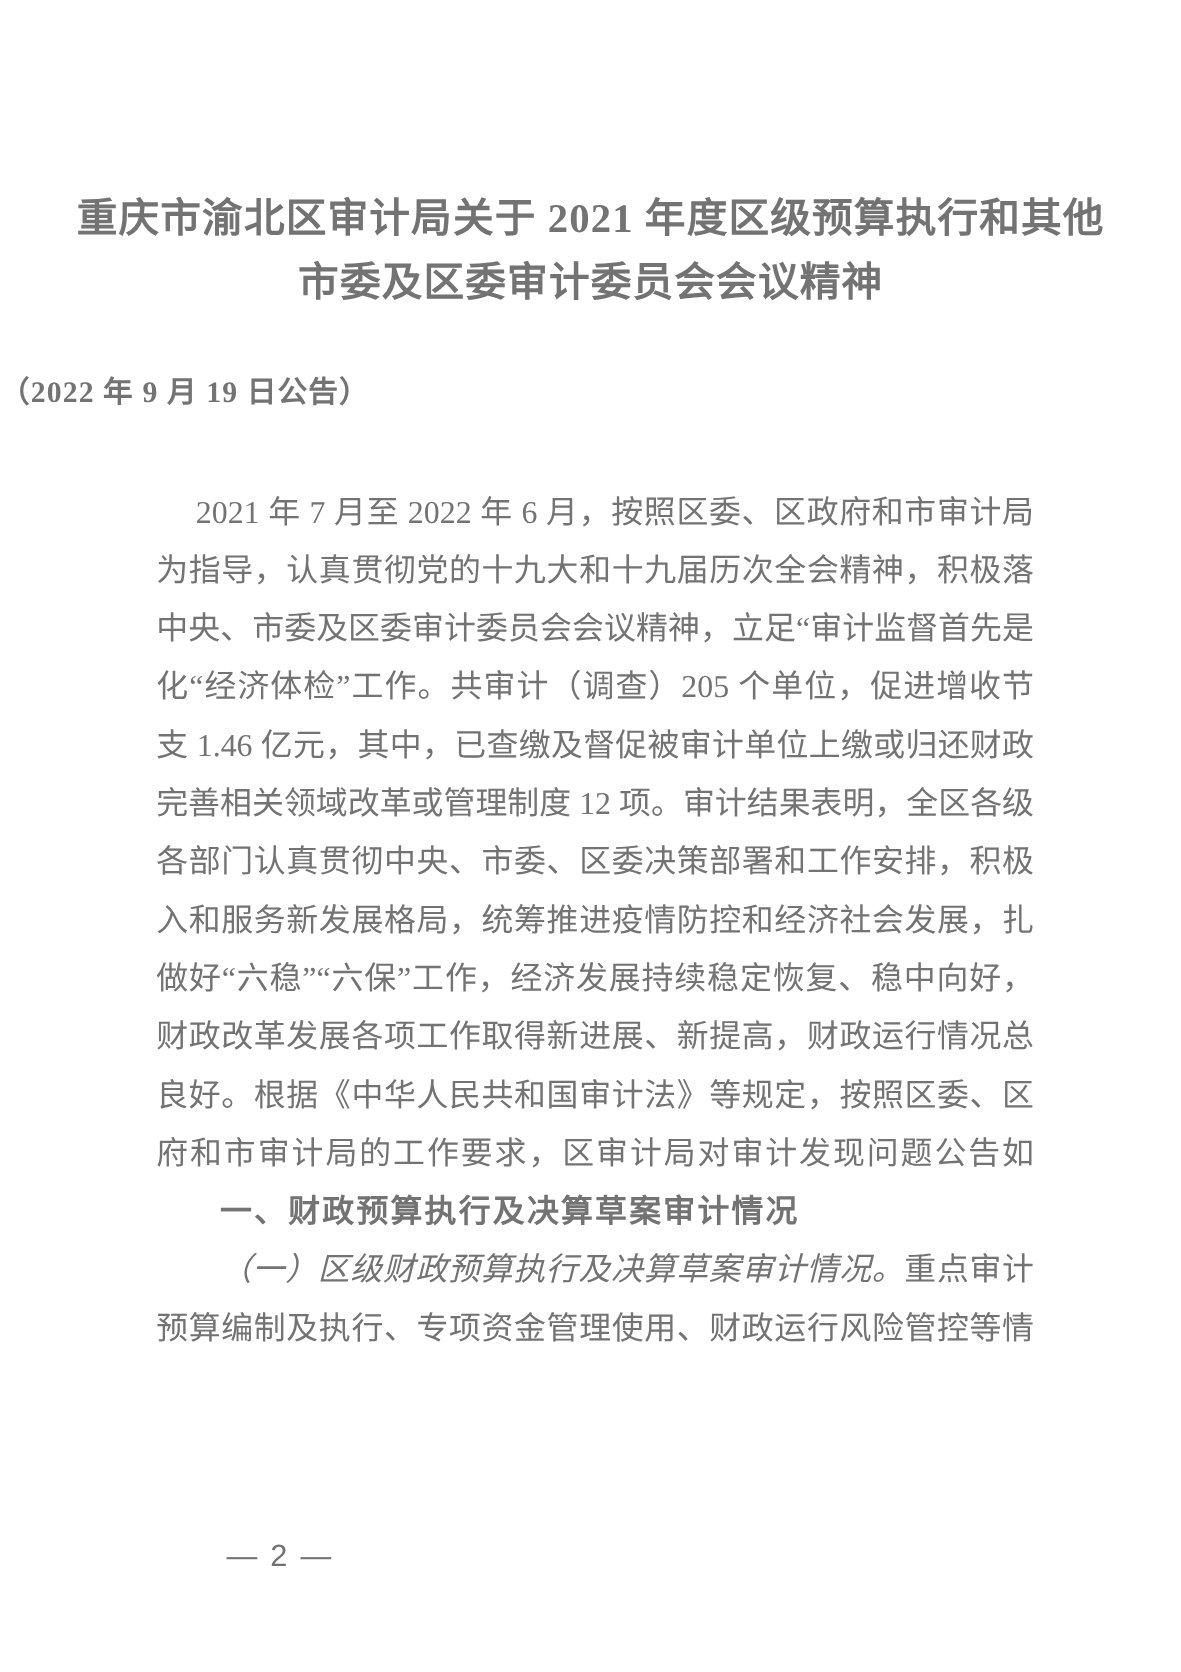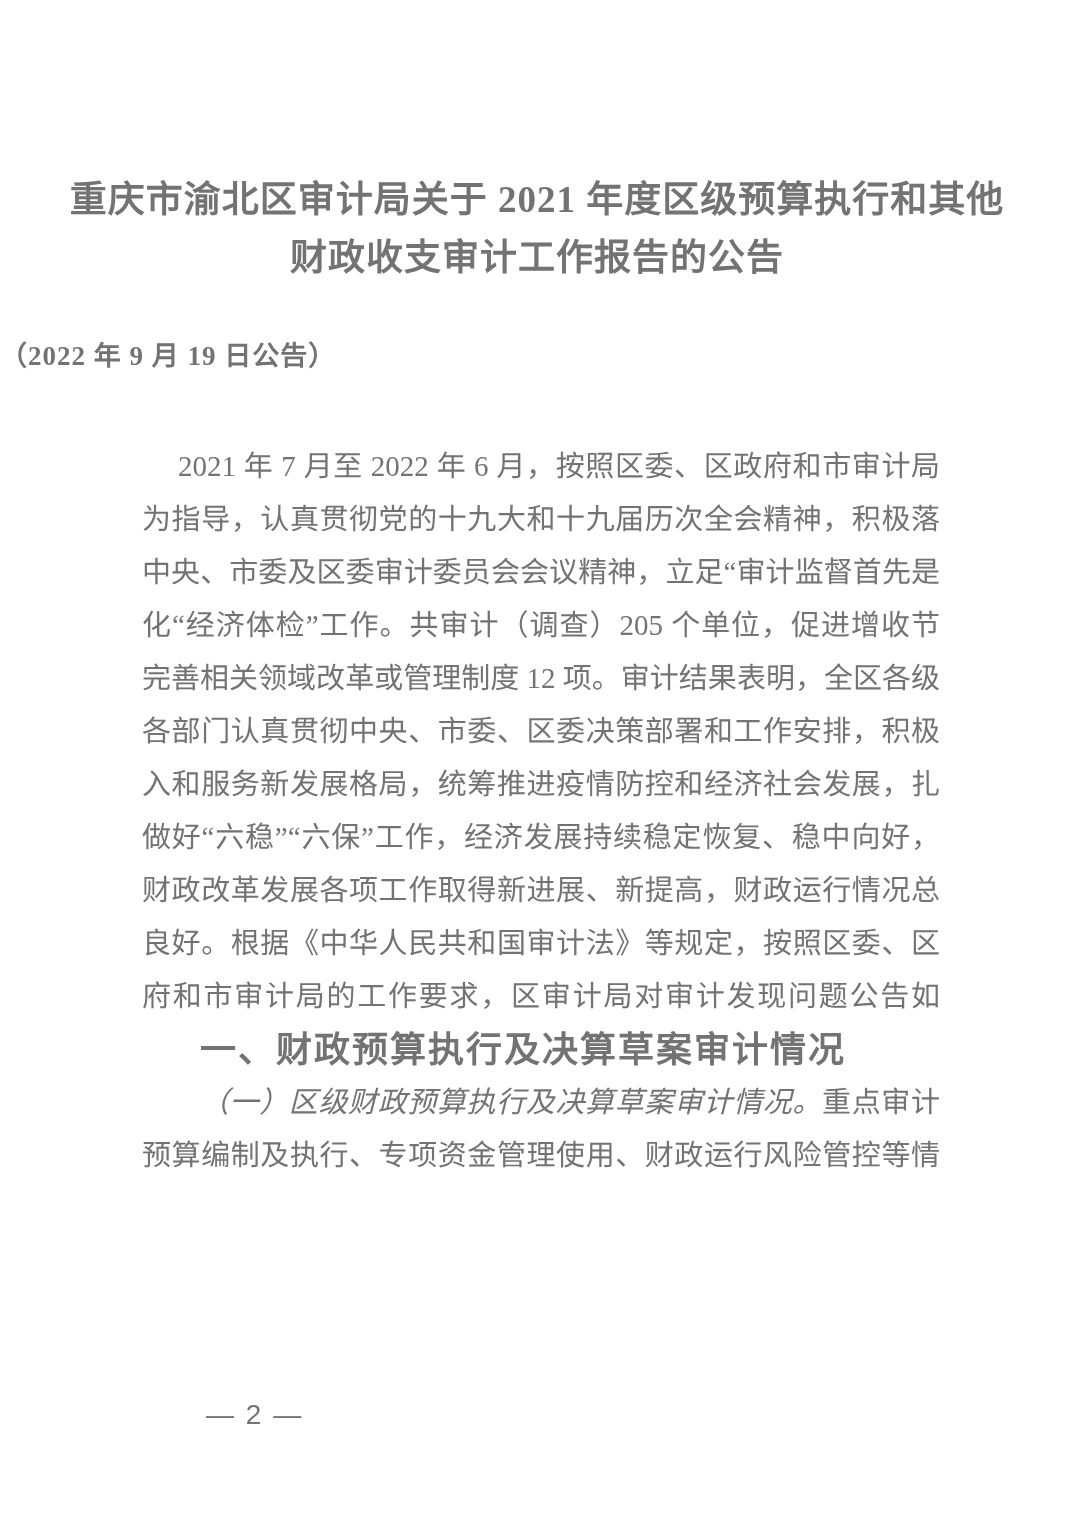--- a/index.html
+++ b/index.html
@@ -91,7 +91,7 @@
 
   <div class="title-block">
     <div>重庆市渝北区审计局关于 2021 年度区级预算执行和其他</div>
-    <div>财政收支审计工作报告的公告</div>
+    <div>市委及区委审计委员会会议精神</div>
   </div>
 
   <div class="date-line">（2022 年 9 月 19 日公告）</div>

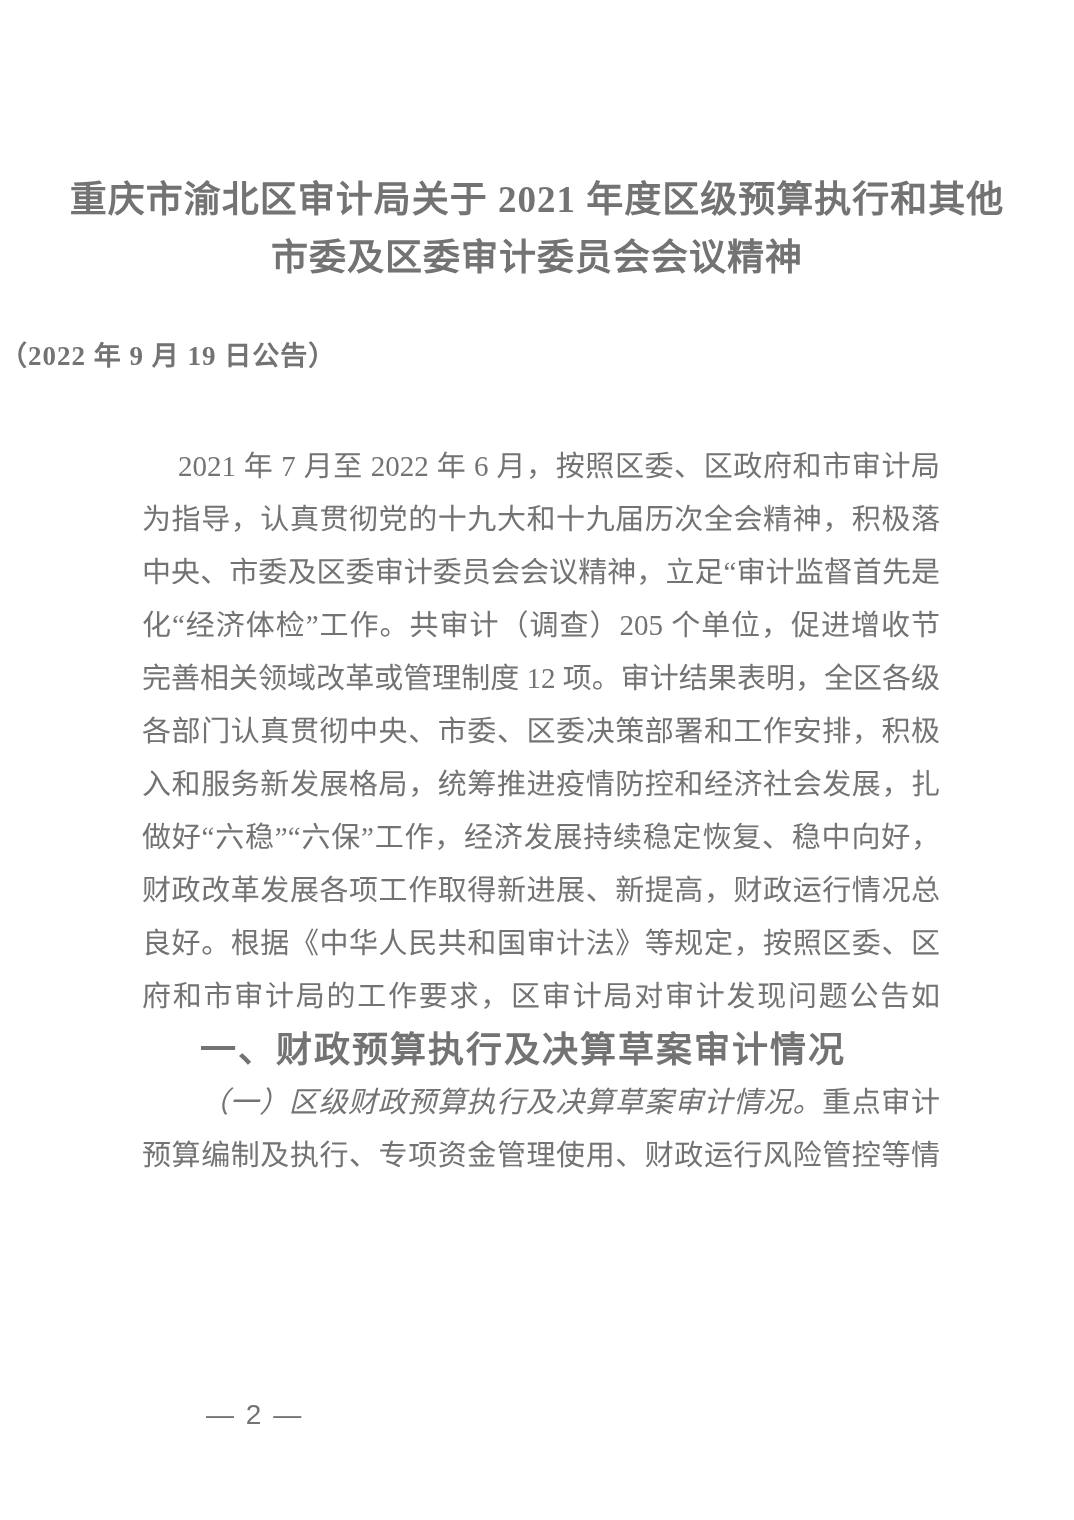--- a/index.html
+++ b/index.html
@@ -103,6 +103,7 @@
         <div class="line">为指导，认真贯彻党的十九大和十九届历次全会精神，积极落实</div>
         <div class="line">中央、市委及区委审计委员会会议精神，立足“审计监督首先是</div>
         <div class="line">化“经济体检”工作。共审计（调查）205 个单位，促进增收节</div>
+        <div class="line">支 1.46 亿元，其中，已查缴及督促被审计单位上缴或归还财政</div>
         <div class="line">完善相关领域改革或管理制度 12 项。审计结果表明，全区各级</div>
         <div class="line">各部门认真贯彻中央、市委、区委决策部署和工作安排，积极融</div>
         <div class="line">入和服务新发展格局，统筹推进疫情防控和经济社会发展，扎实</div>

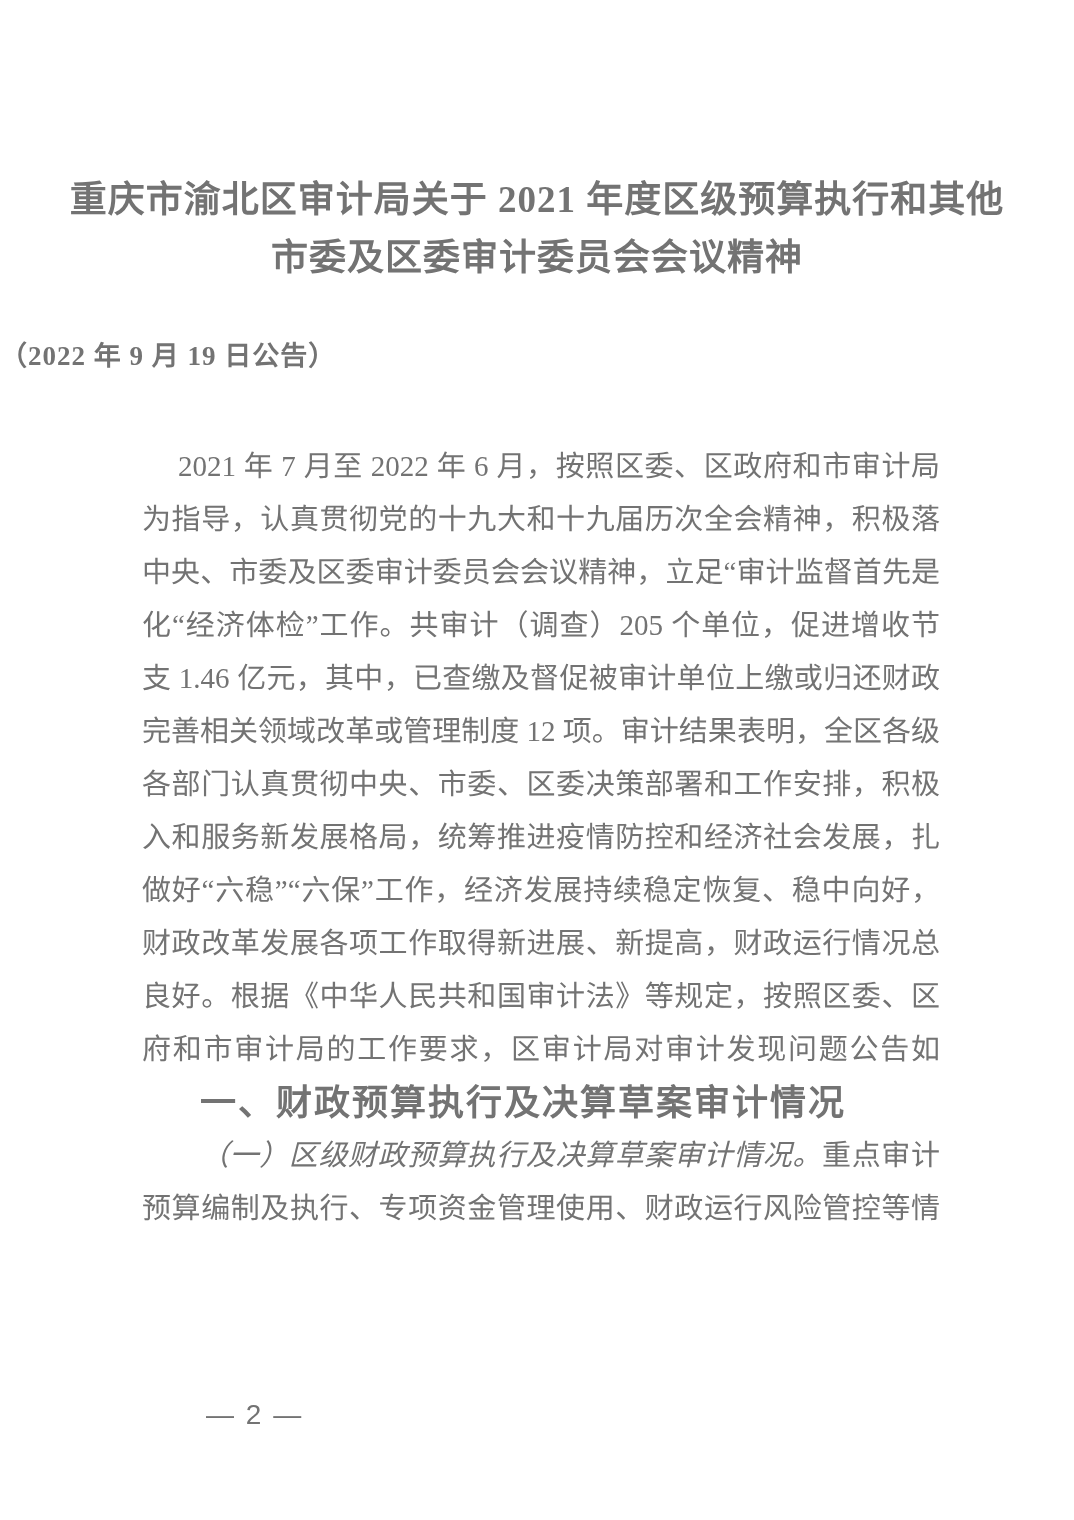--- a/index.html
+++ b/index.html
@@ -66,7 +66,7 @@
     overflow: hidden;
     font-family: "Liberation Sans", "DejaVu Sans", sans-serif;
     font-weight: 700;
-    font-size: 36px;
+    font-size: 29px;
     text-indent: 58px;
     text-align: left;
     letter-spacing: 2px;

